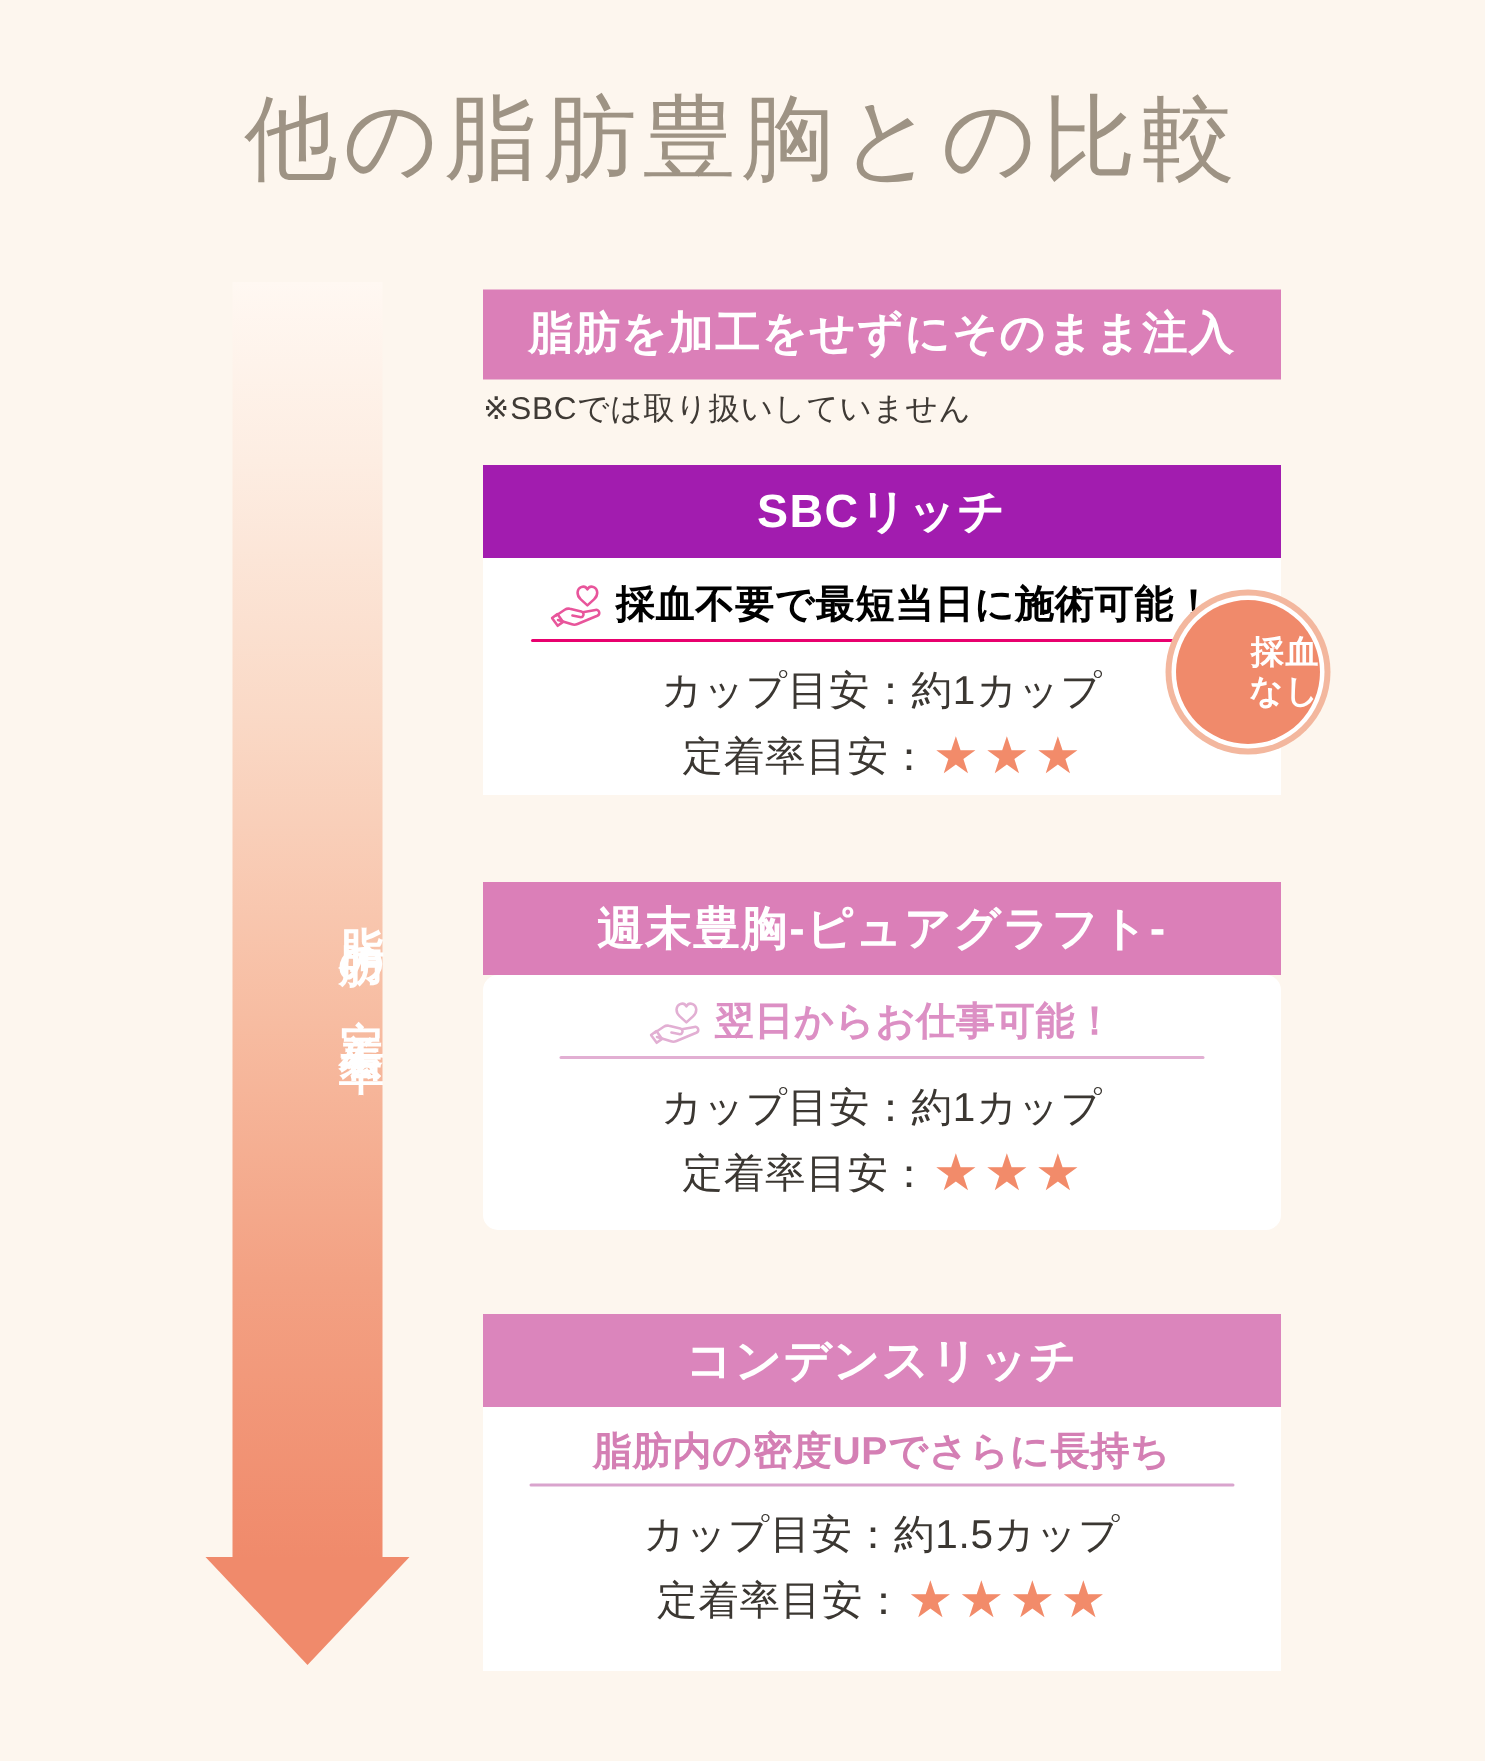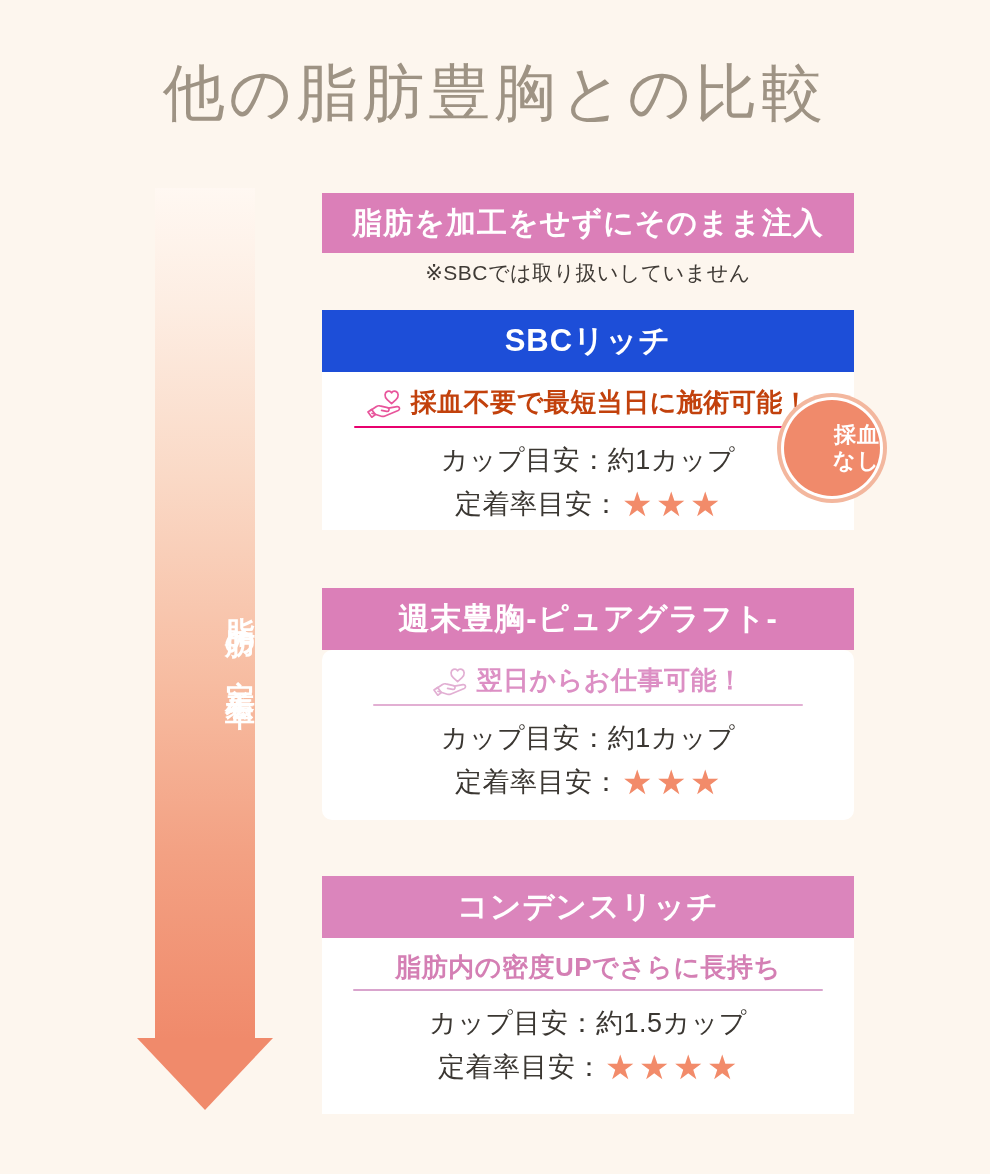--- a/index.html
+++ b/index.html
@@ -118,7 +118,6 @@
     position: absolute;
     top: 256px;
     width: 532px;
-    text-align: center;
     color: #3F3A35;
     font-size: 21px;
     line-height: 34px;

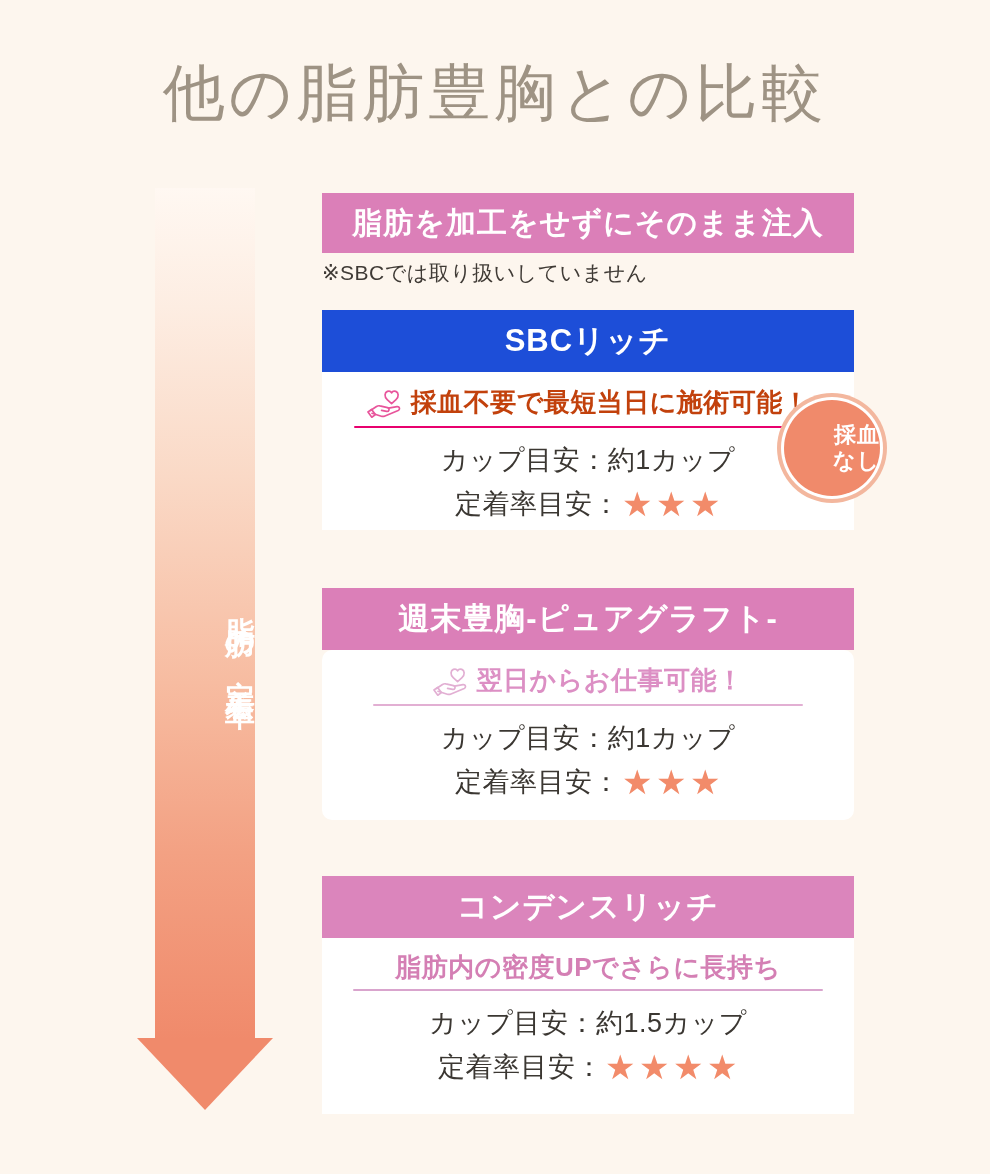--- a/index.html
+++ b/index.html
@@ -147,7 +147,7 @@
     height: 62px;
     white-space: nowrap;
   }
-  .hdr-sbc   { background: #1d4ed8; }
+  .hdr-sbc   { background: #a21caf; }
   .hdr-pure  { background: #DB7FB8; }
   .hdr-cond  { background: #DB85BC; }
 

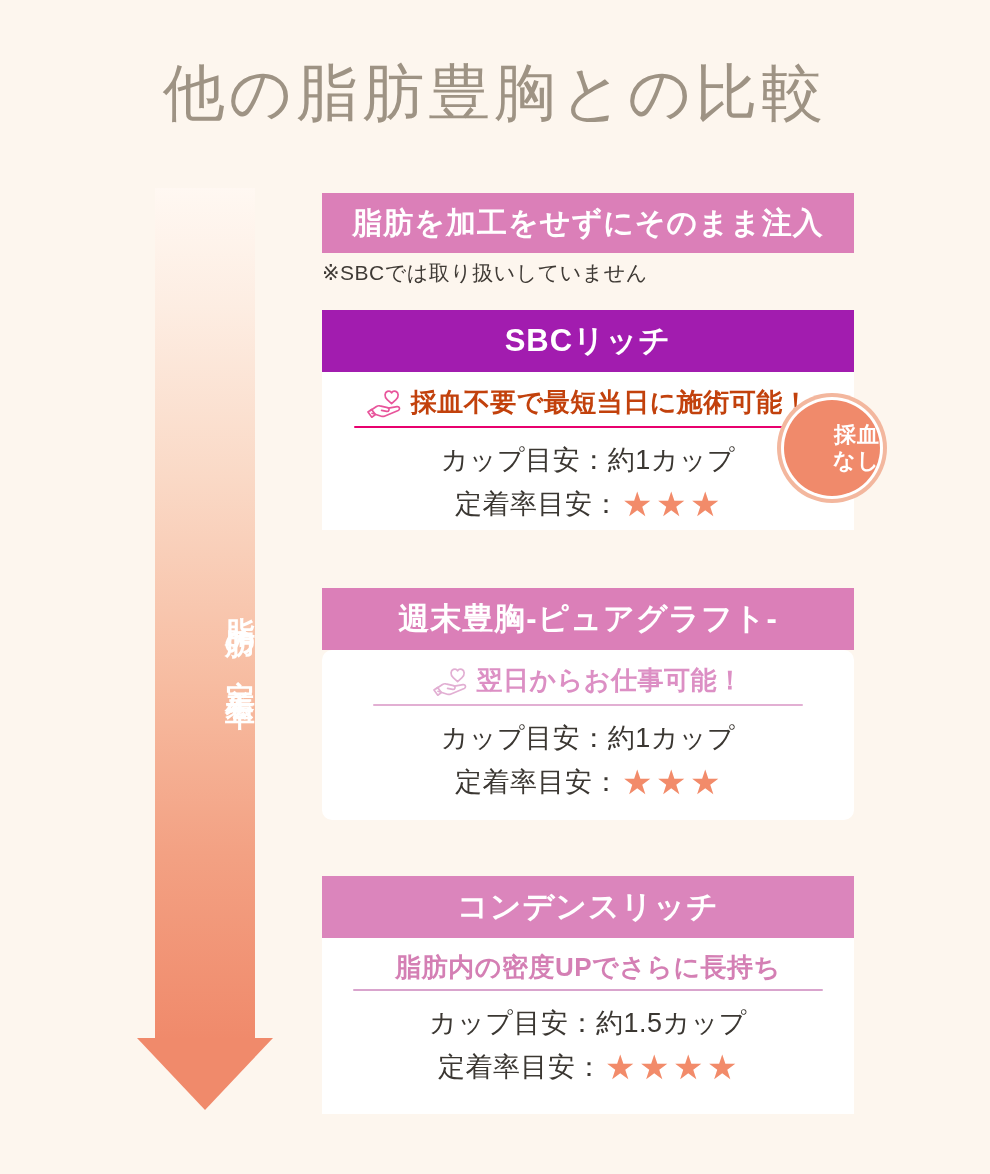--- a/index.html
+++ b/index.html
@@ -177,7 +177,7 @@
     letter-spacing: 0.5px;
     line-height: 1.2;
   }
-  .hl-sbc  { color: #c2410c; }
+  .hl-sbc  { color: #000000; }
   .hl-pure { color: #DC8FC4; font-weight: 700; }
   .hl-cond { color: #D47FB4; font-weight: 700; }
 

